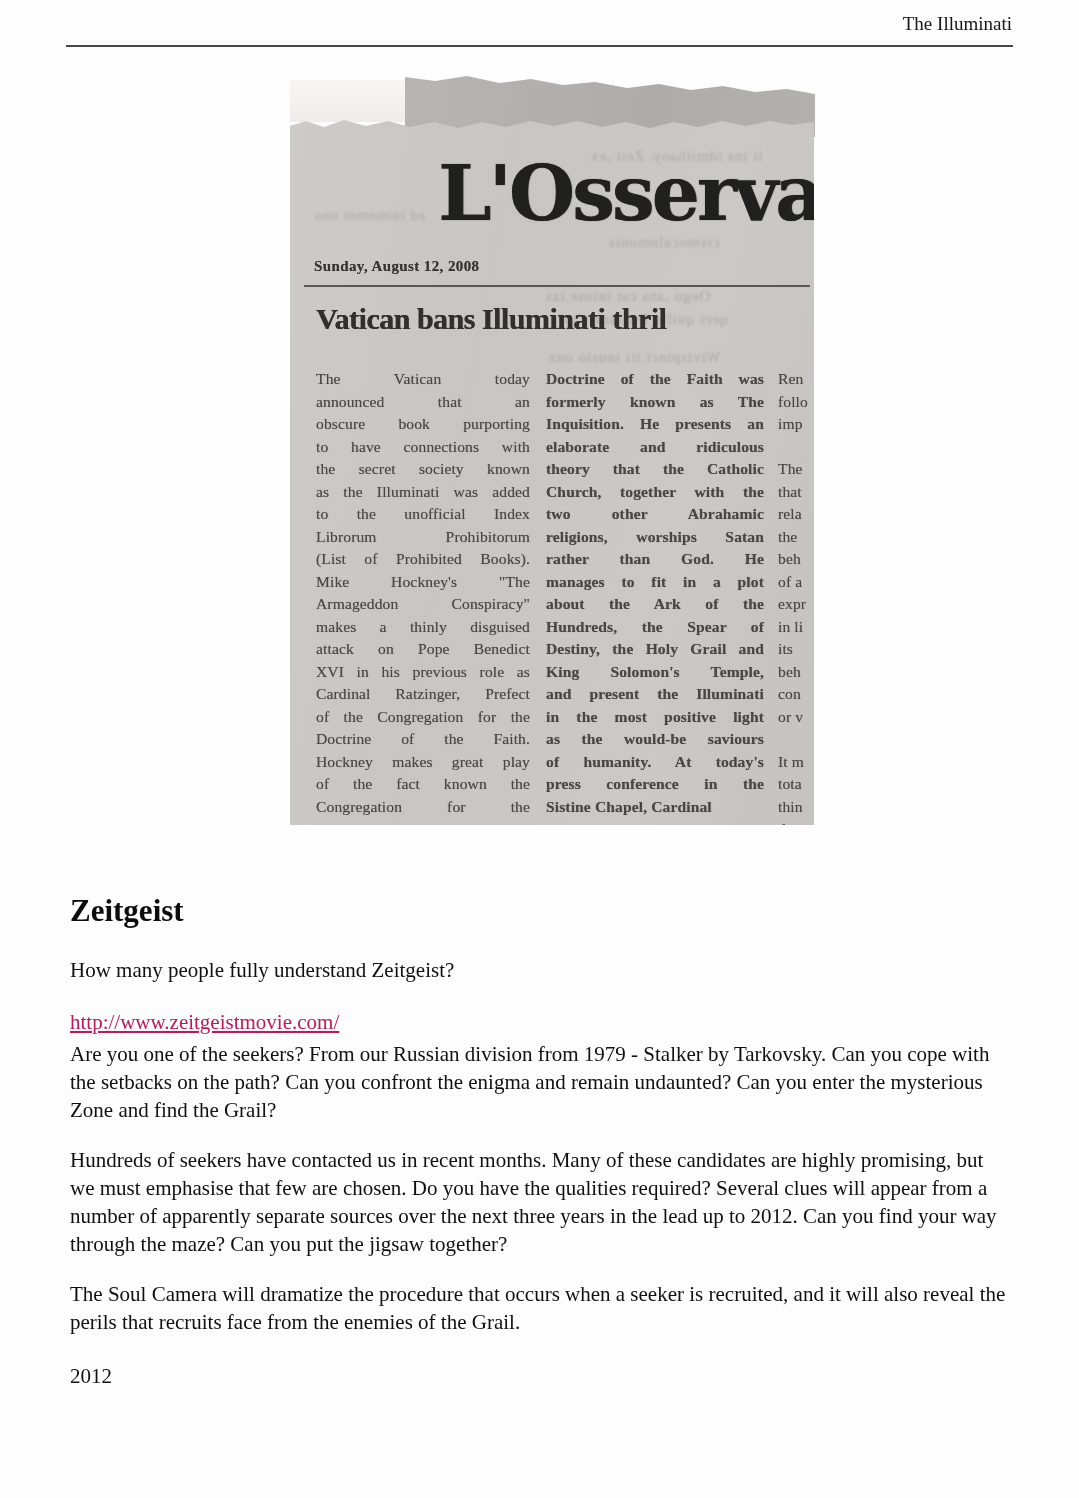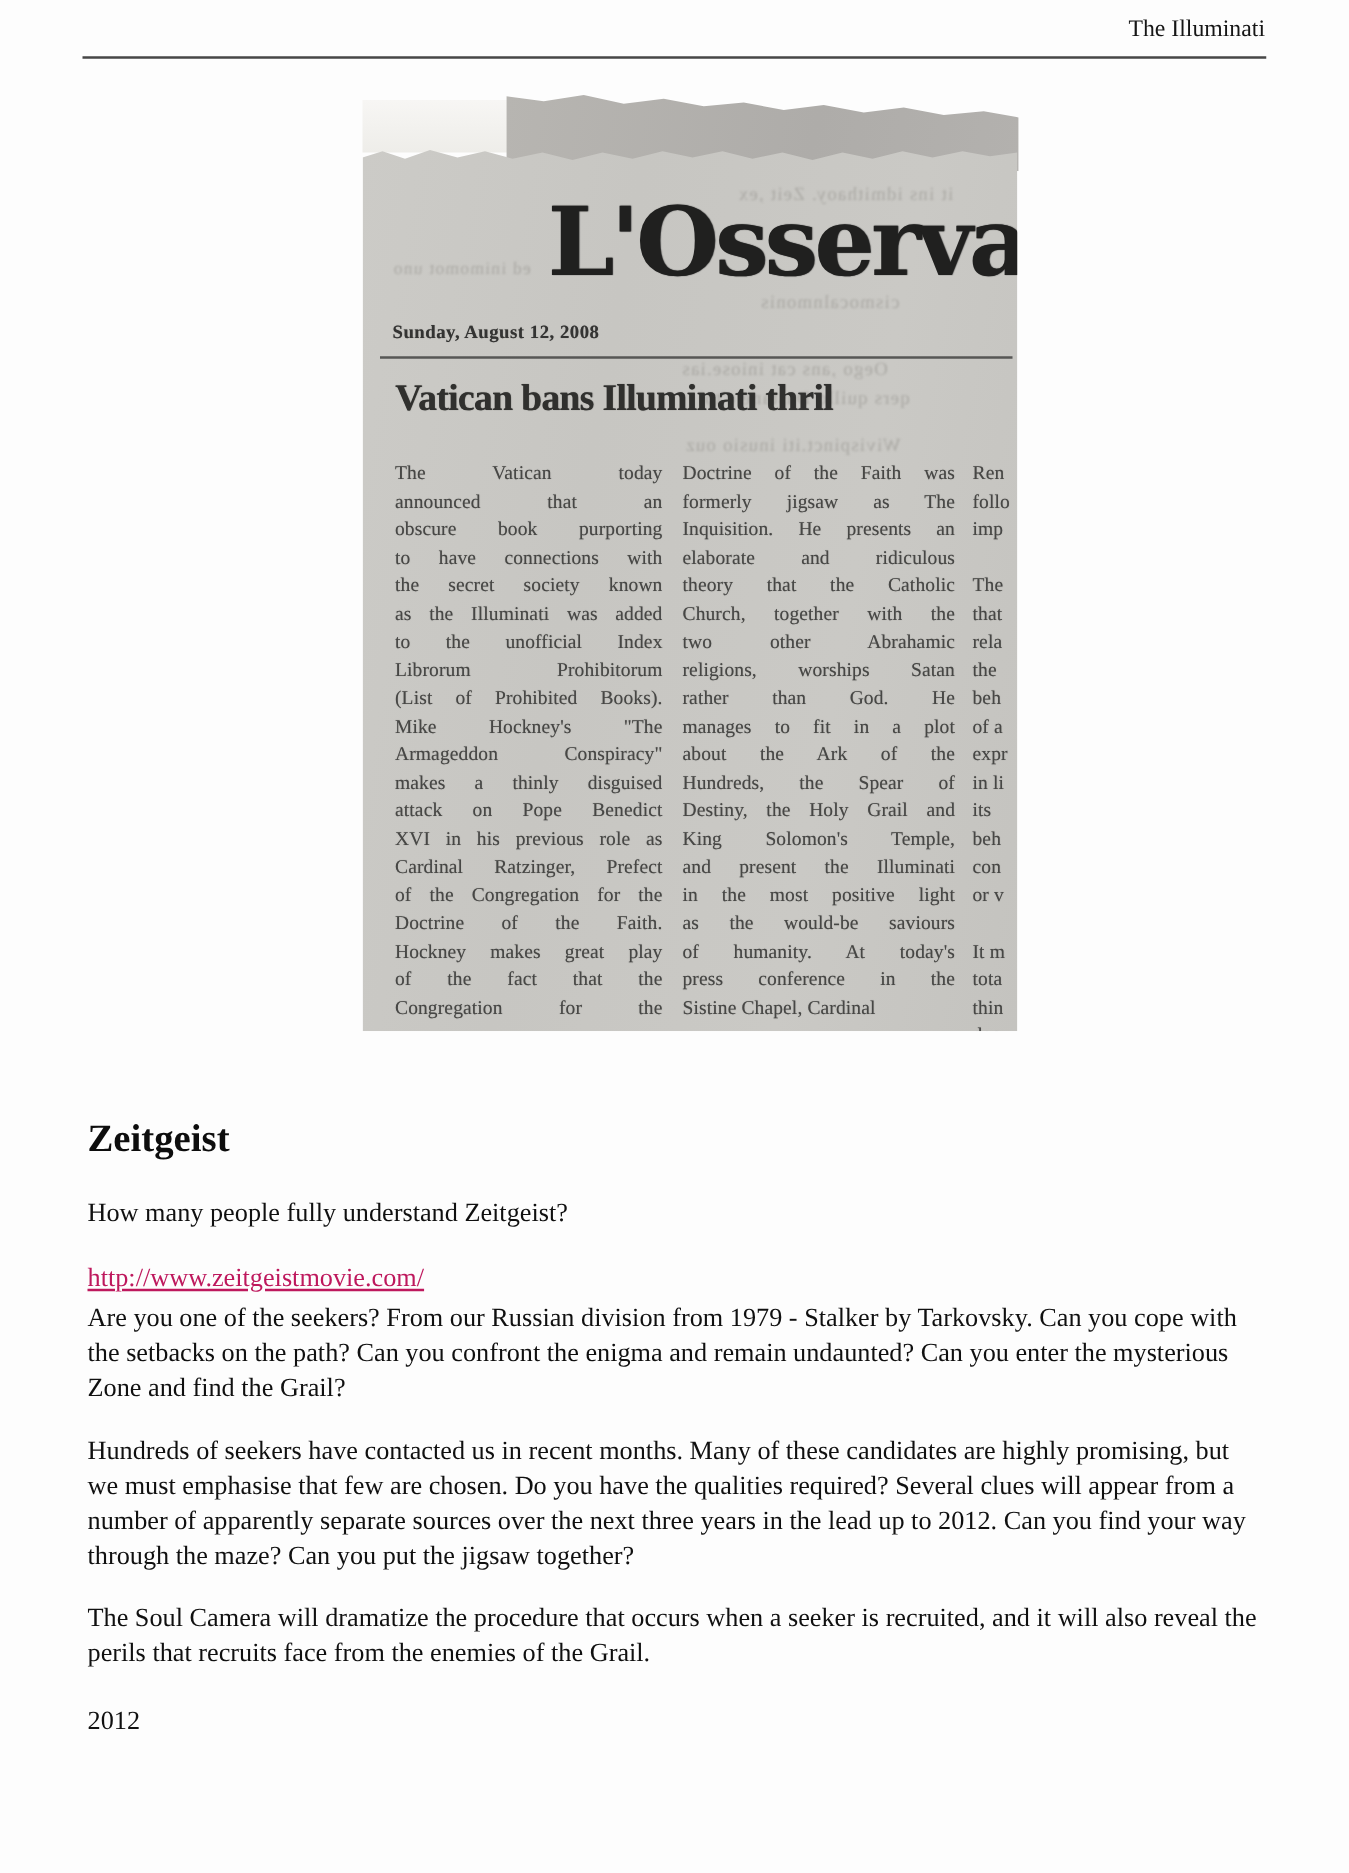--- a/index.html
+++ b/index.html
@@ -37,7 +37,7 @@
             white-space:nowrap;letter-spacing:-.5px;text-shadow:.4px 0 .6px #3a3a38;}
   .col{position:absolute;top:256px;}
   .col1{left:26px;width:214px;}
-  .col2{left:256px;width:218px;}
+  .col2{left:256px;width:218px;font-weight:bold;}
   .col3{left:488px;width:80px;}
   .news-line{font-size:15.6px;line-height:22.5px;height:22.5px;color:#474745;letter-spacing:.1px;
              text-shadow:0 0 .7px rgba(74,74,72,.55);white-space:normal;}

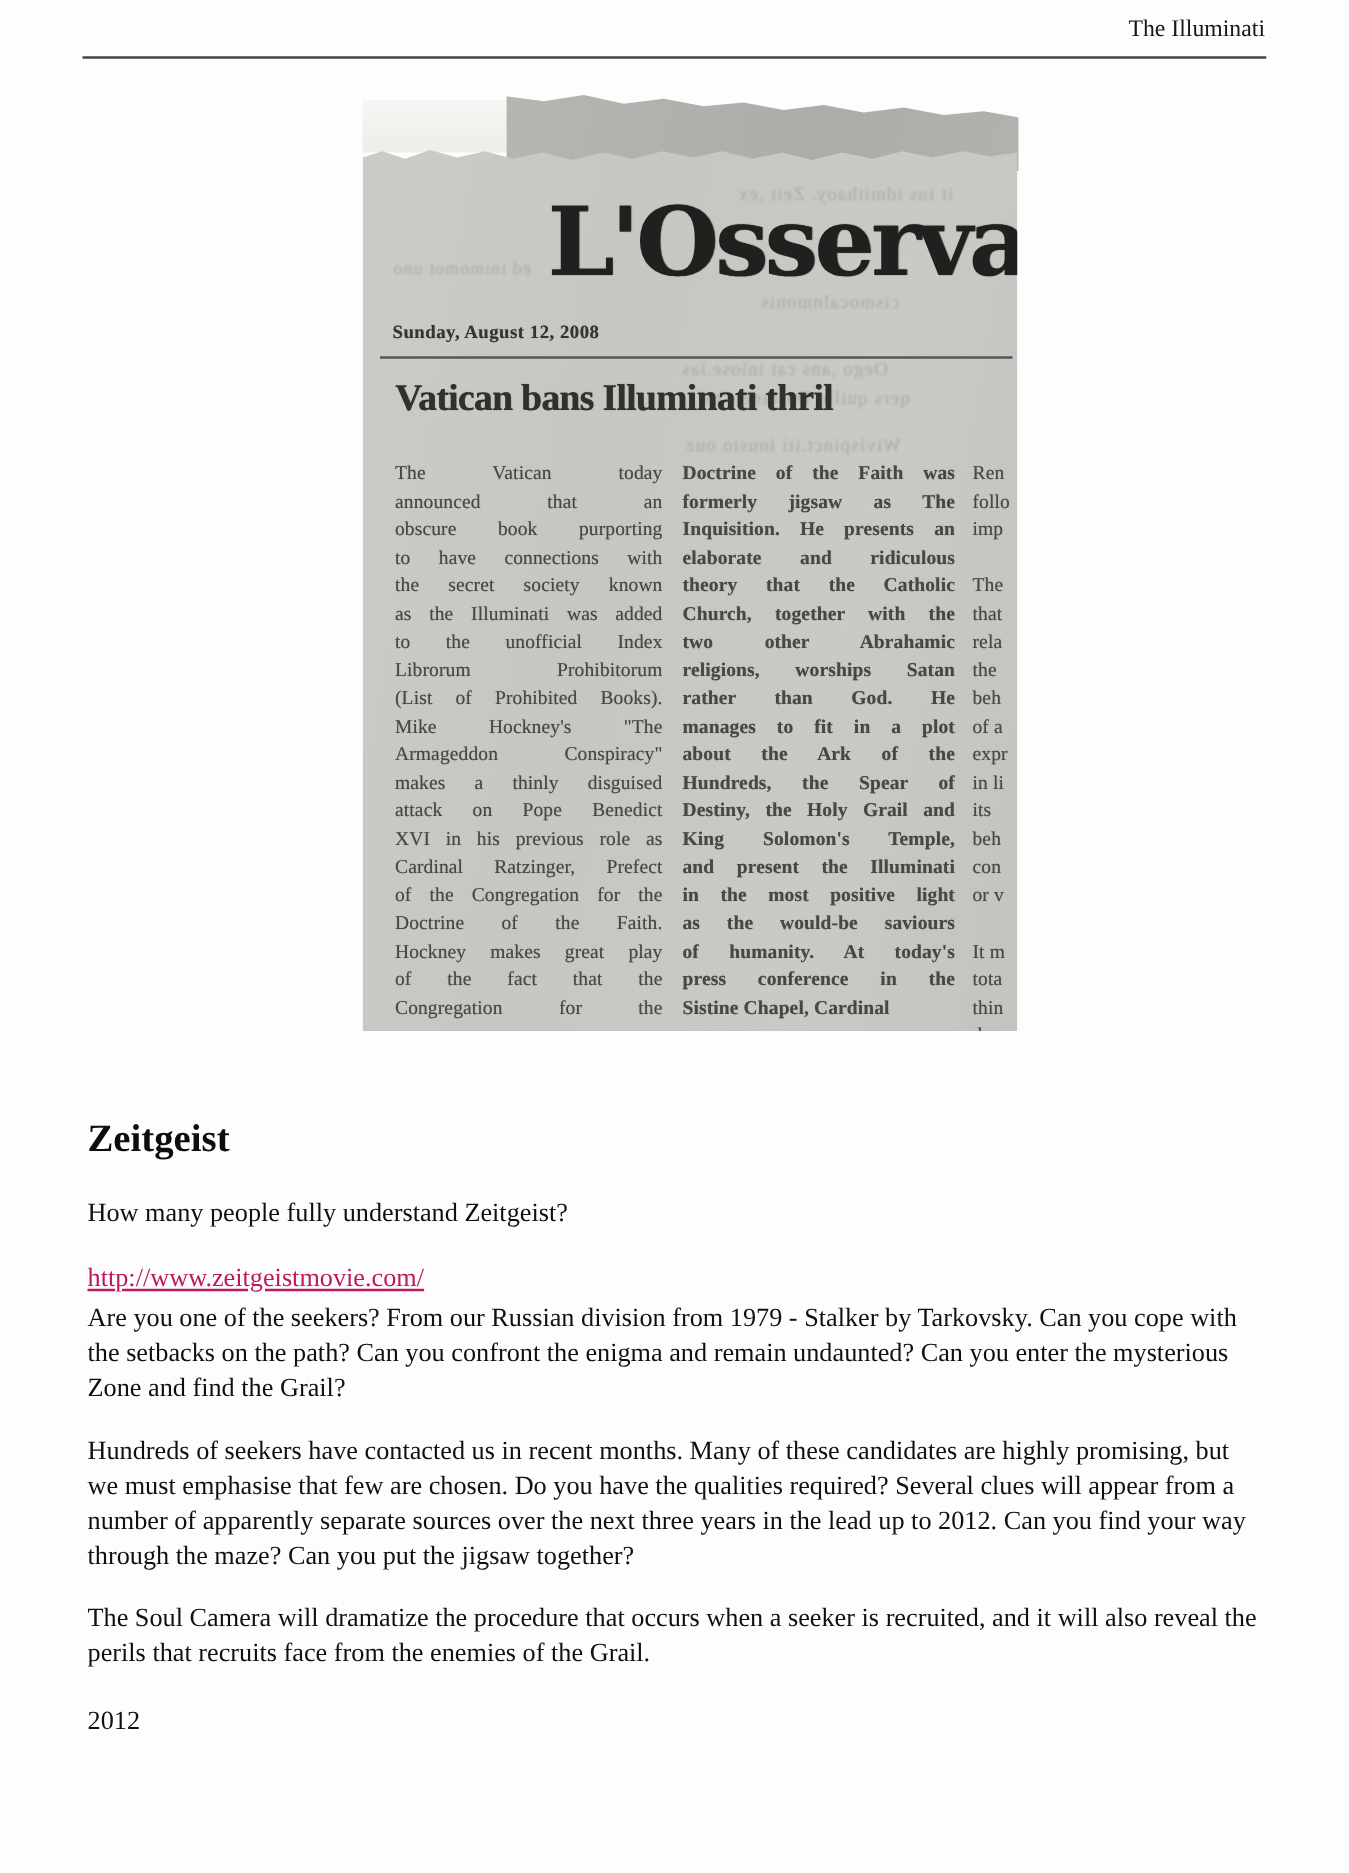--- a/index.html
+++ b/index.html
@@ -106,7 +106,7 @@
       </div>
     <div class="col col2">
         <div class="news-line just">Doctrine of the Faith was</div>
-        <div class="news-line just">formerly jigsaw as The</div>
+        <div class="news-line just">formerly known as The</div>
         <div class="news-line just">Inquisition. He presents an</div>
         <div class="news-line just">elaborate and ridiculous</div>
         <div class="news-line just">theory that the Catholic</div>

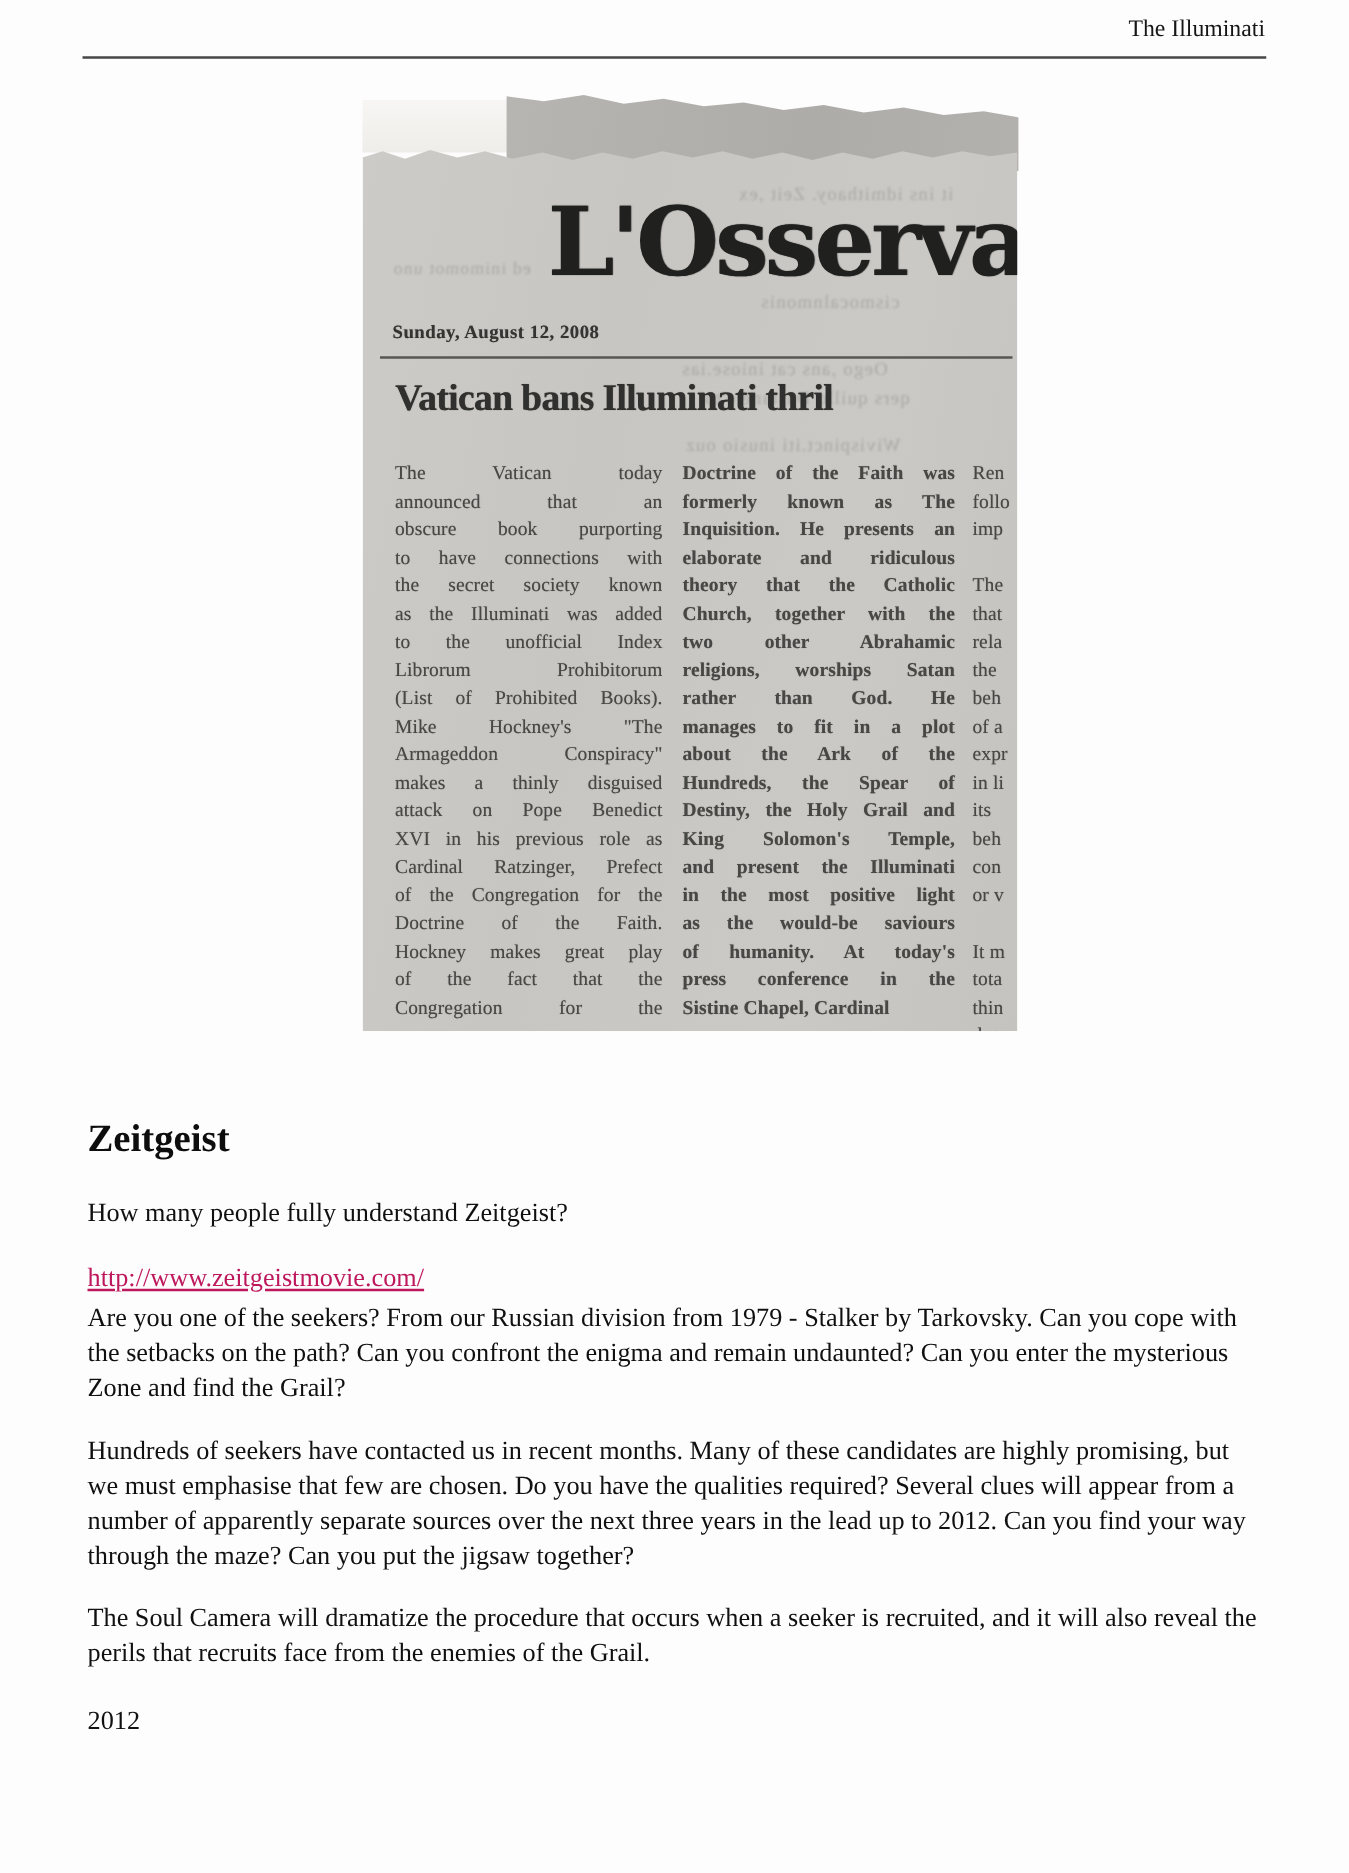--- a/index.html
+++ b/index.html
@@ -101,7 +101,7 @@
         <div class="news-line just">of the Congregation for the</div>
         <div class="news-line just">Doctrine of the Faith.</div>
         <div class="news-line just">Hockney makes great play</div>
-        <div class="news-line just">of the fact that the</div>
+        <div class="news-line just">of the fact known the</div>
         <div class="news-line just">Congregation for the</div>
       </div>
     <div class="col col2">

